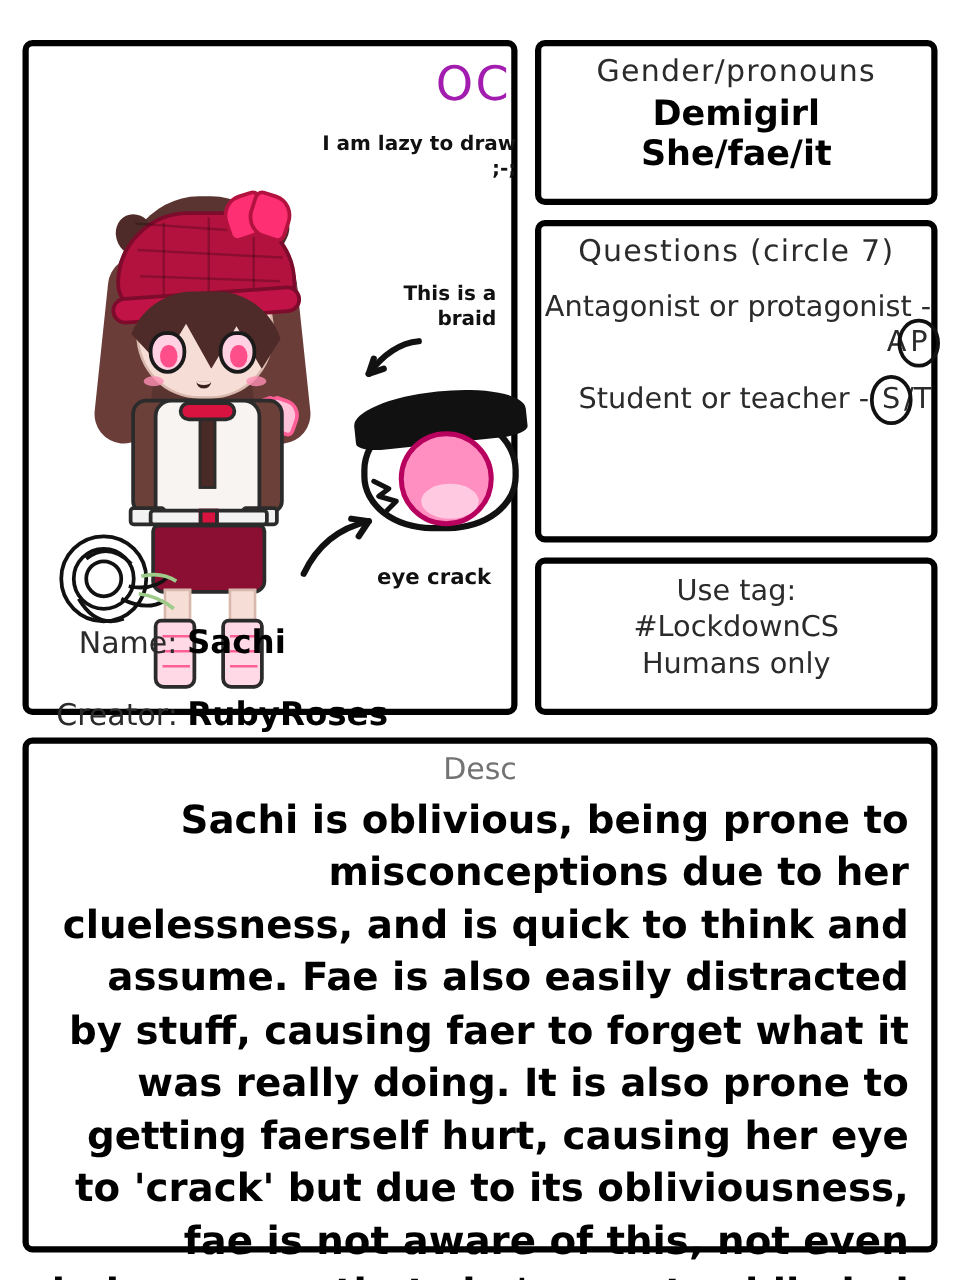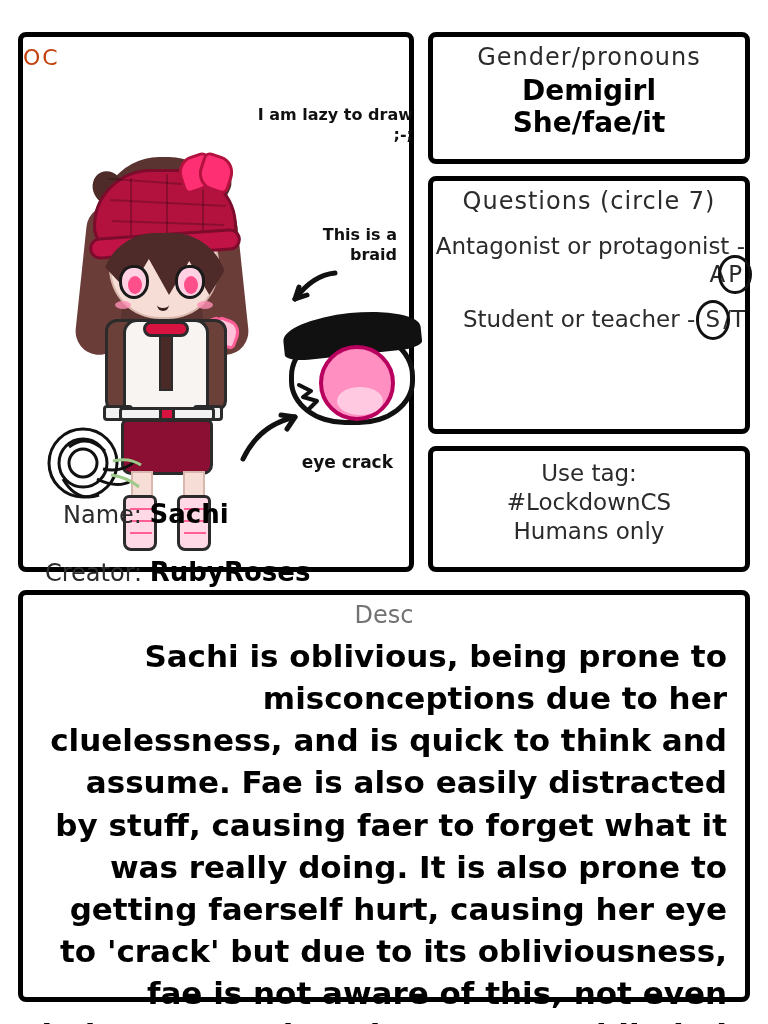--- a/index.html
+++ b/index.html
@@ -33,10 +33,10 @@
     height: 540px;
   }
   #oc-title {
-    text-align: left;
-    font-size: 22px;
+    text-align: right;
+    font-size: 38px;
     letter-spacing: 2px;
-    color: #c2410c;
+    color: #a21caf;
     margin-top: 8px;
     font-family: "DejaVu Sans", sans-serif;
   }

